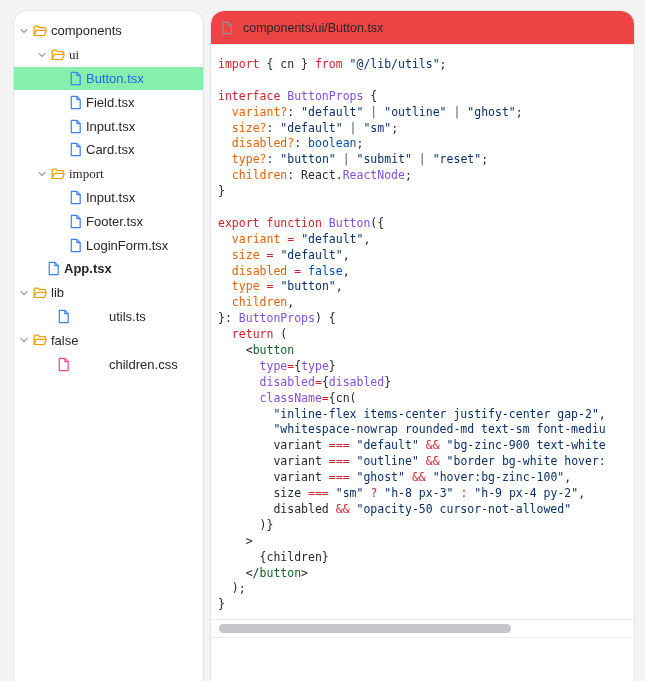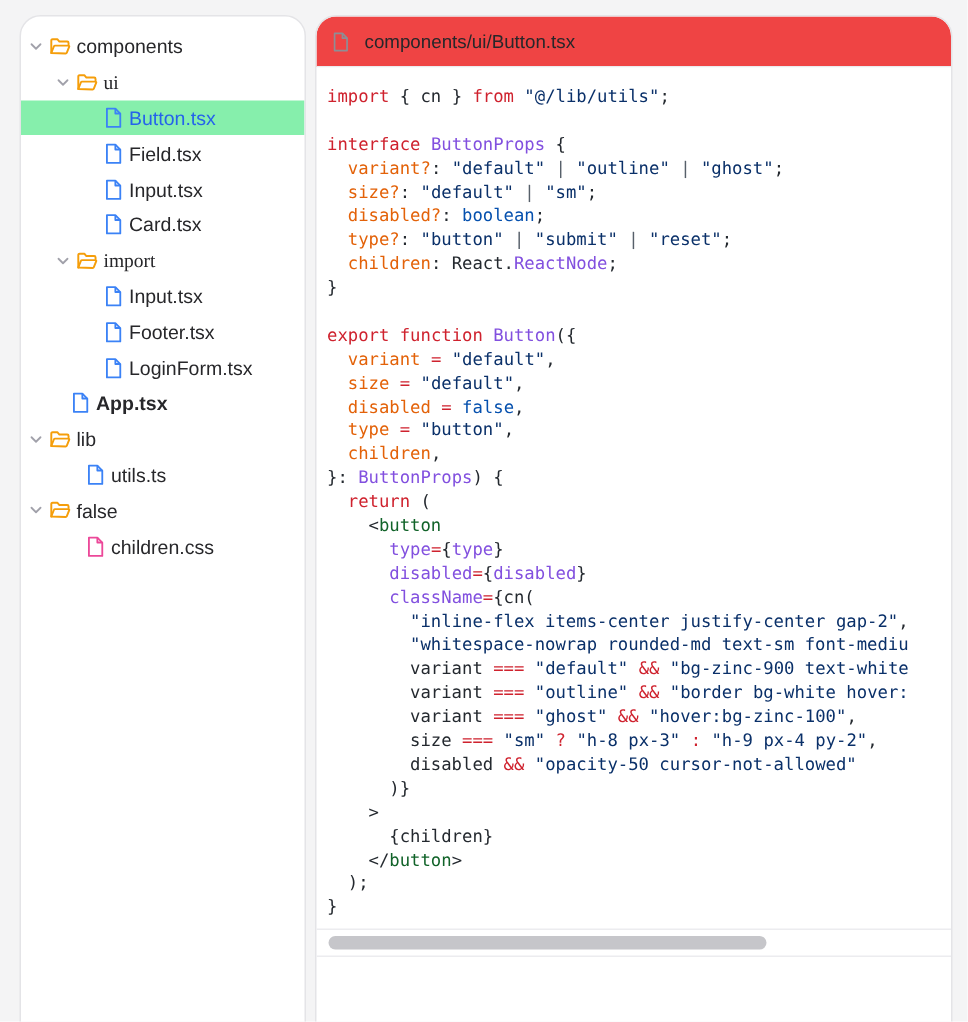--- a/index.html
+++ b/index.html
@@ -24,7 +24,7 @@
   .tree-row.lv2{padding-left:23px;font-family:Liberation Serif, serif;}
   .tree-row.lv3{padding-left:53px;}
   .tree-row.lv2f{padding-left:31px;font-weight:bold;}
-  .tree-row.lv2b{padding-left:41px;}
+  .tree-row.lv2b{padding-left:41px;gap:35px;}
   .tree-row.selected{background:#86efac;}
   .tree-row.selected .tree-label{color:#2563eb;}
   .chev{width:13px;height:12px;display:inline-flex;align-items:center;color:#a1a1aa;flex:0 0 13px;}

